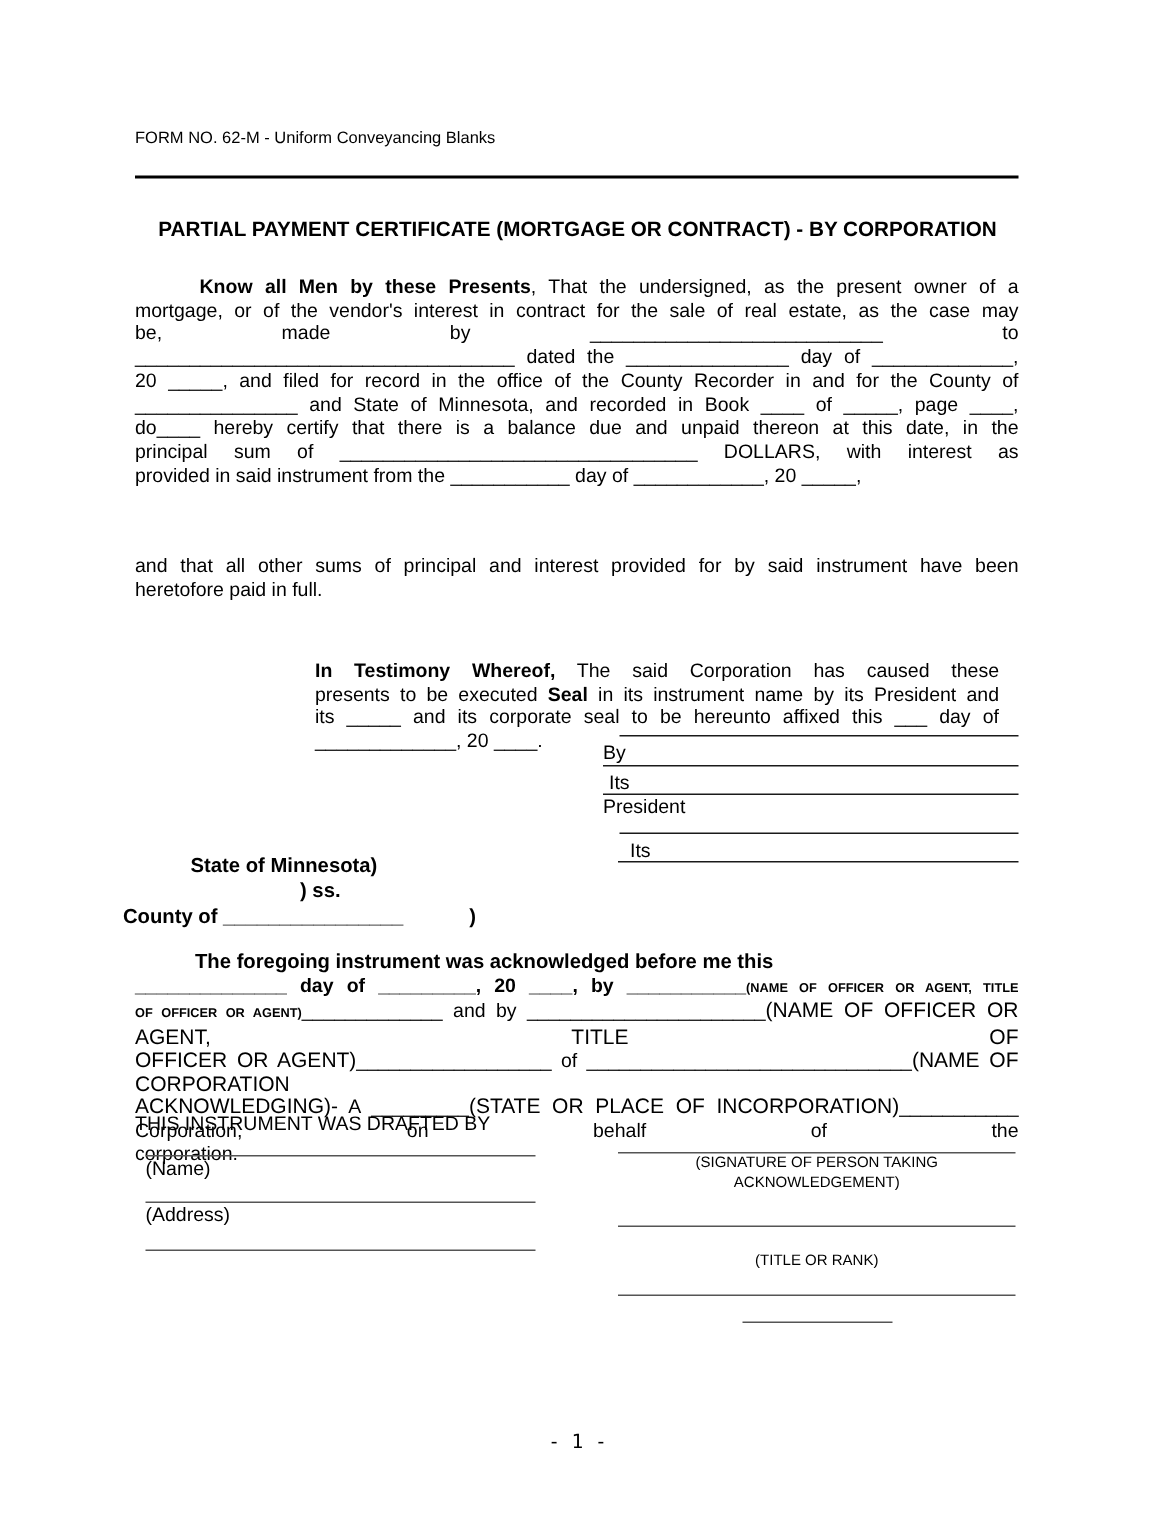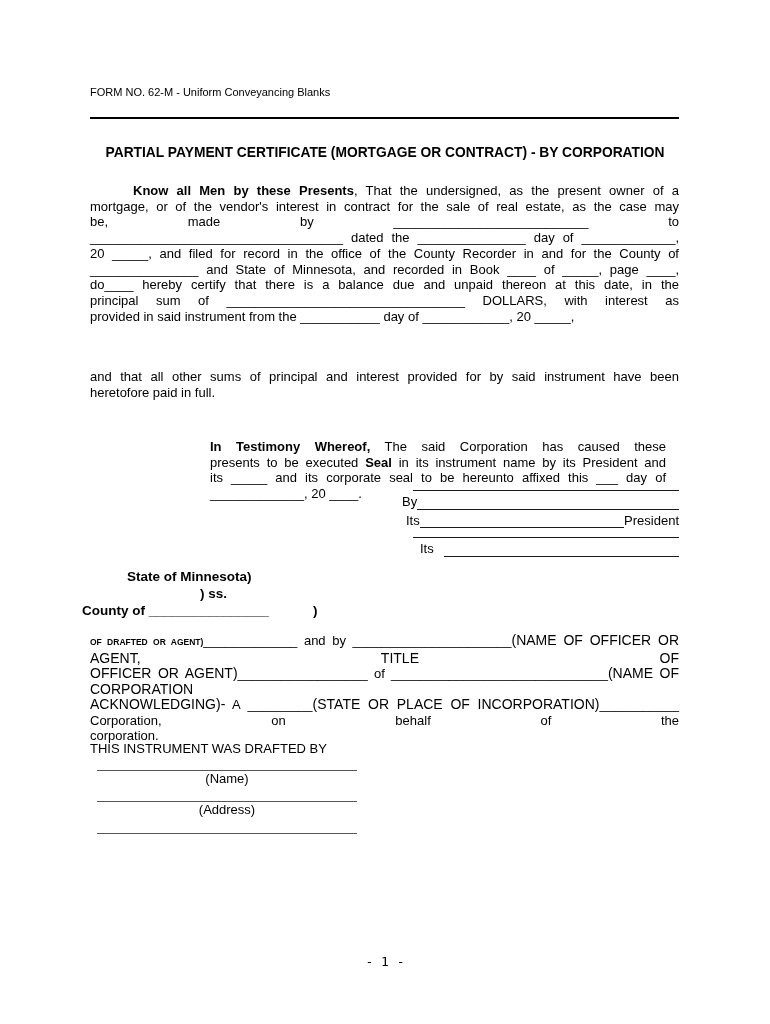--- a/index.html
+++ b/index.html
@@ -22,7 +22,7 @@
   
   .sig{left:402px;top:490px;width:277px;font-size:13px;line-height:15.5px;}
   .sline{border-top:1px solid #1a1a1a;margin-left:11px;height:0;}
-  .srow{display:flex;padding-top:3px;}
+  .srow{display:flex;padding-top:3px;flex-direction:column;}
   .fill{flex:1;border-bottom:1px solid #1a1a1a;}
   .ml4{margin-left:4px;} .ml10{margin-left:10px;} .ml18{margin-left:18px;}
   .spacer9{height:9px;}

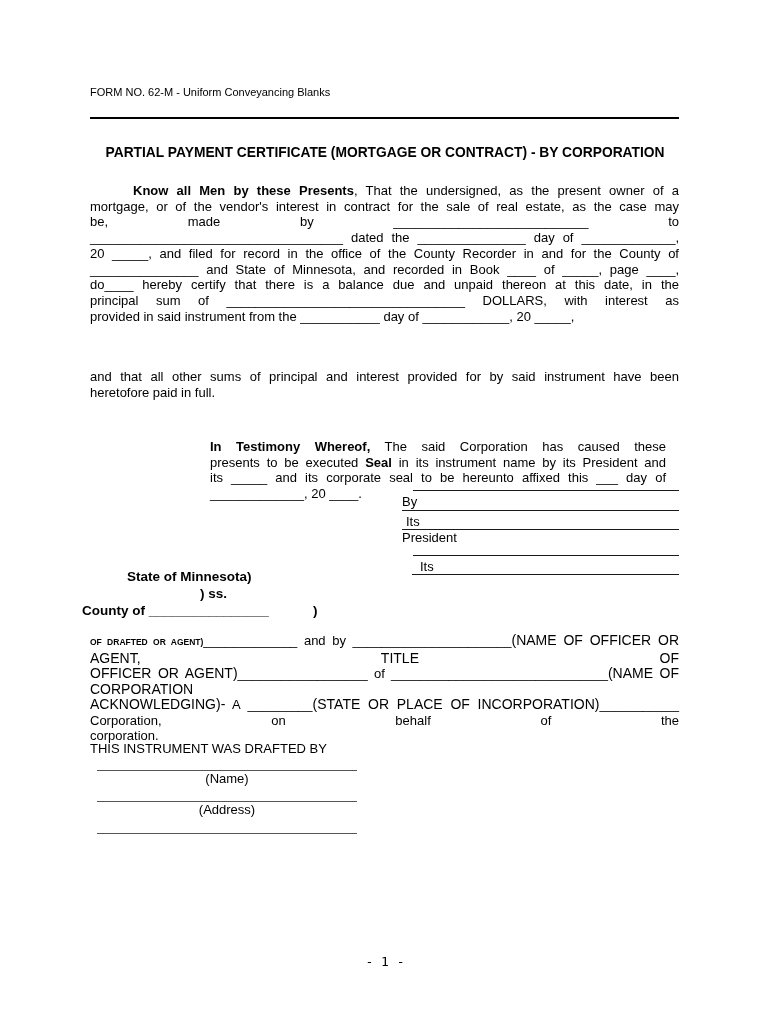--- a/index.html
+++ b/index.html
@@ -106,6 +106,7 @@
   </div>
 
   <div class="abs ack">
+    <div class="bheed ind40">The foregoing instrument was acknowledged before me this</div>
     <div class="jl"><span class="smb">OF DRAFTED OR AGENT)</span><span>_____________ and by ______________________</span><span class="sm">(NAME OF OFFICER OR AGENT, TITLE OF</span></div>
     <div class="jl"><span class="sm">OFFICER OR AGENT)</span><span>__________________ of ______________________________</span><span class="sm">(NAME OF CORPORATION</span></div>
     <div class="jl"><span class="sm">ACKNOWLEDGING)-</span><span> A _________</span><span class="sm">(STATE OR PLACE OF INCORPORATION)</span><span>___________ Corporation, on behalf of the</span></div>

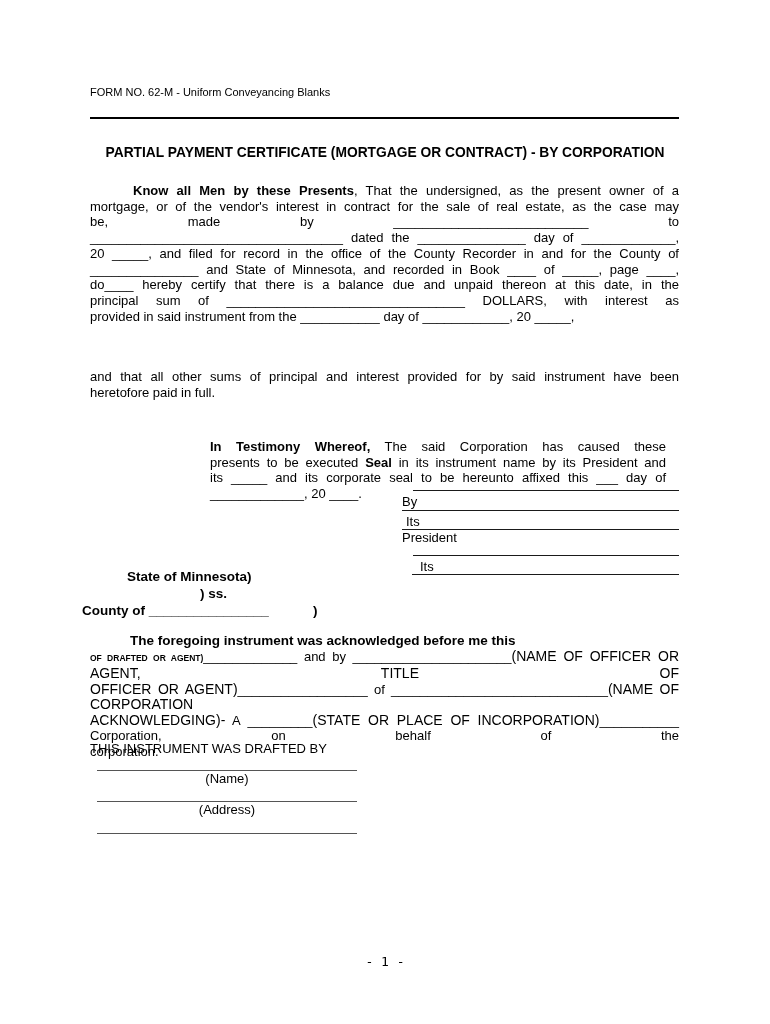--- a/index.html
+++ b/index.html
@@ -107,6 +107,7 @@
 
   <div class="abs ack">
     <div class="bheed ind40">The foregoing instrument was acknowledged before me this</div>
+    <div class="jl"><span class="b">______________ day of _________, 20 ____, by ___________</span><span class="smb">(NAME OF OFFICER OR AGENT, TITLE</span></div>
     <div class="jl"><span class="smb">OF DRAFTED OR AGENT)</span><span>_____________ and by ______________________</span><span class="sm">(NAME OF OFFICER OR AGENT, TITLE OF</span></div>
     <div class="jl"><span class="sm">OFFICER OR AGENT)</span><span>__________________ of ______________________________</span><span class="sm">(NAME OF CORPORATION</span></div>
     <div class="jl"><span class="sm">ACKNOWLEDGING)-</span><span> A _________</span><span class="sm">(STATE OR PLACE OF INCORPORATION)</span><span>___________ Corporation, on behalf of the</span></div>

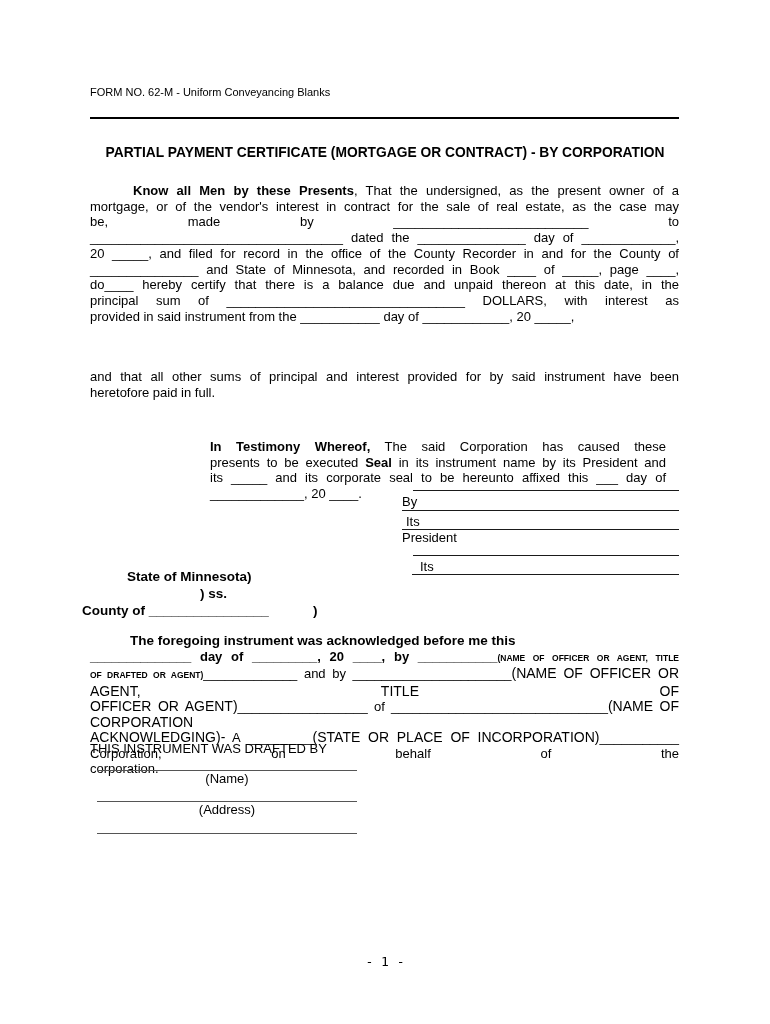--- a/index.html
+++ b/index.html
@@ -108,7 +108,7 @@
   <div class="abs ack">
     <div class="bheed ind40">The foregoing instrument was acknowledged before me this</div>
     <div class="jl"><span class="b">______________ day of _________, 20 ____, by ___________</span><span class="smb">(NAME OF OFFICER OR AGENT, TITLE</span></div>
-    <div class="jl"><span class="smb">OF DRAFTED OR AGENT)</span><span>_____________ and by ______________________</span><span class="sm">(NAME OF OFFICER OR AGENT, TITLE OF</span></div>
+    <div class="jl"><span class="smb">OF OFFICER OR AGENT)</span><span>_____________ and by ______________________</span><span class="sm">(NAME OF OFFICER OR AGENT, TITLE OF</span></div>
     <div class="jl"><span class="sm">OFFICER OR AGENT)</span><span>__________________ of ______________________________</span><span class="sm">(NAME OF CORPORATION</span></div>
     <div class="jl"><span class="sm">ACKNOWLEDGING)-</span><span> A _________</span><span class="sm">(STATE OR PLACE OF INCORPORATION)</span><span>___________ Corporation, on behalf of the</span></div>
     <div>corporation.</div>

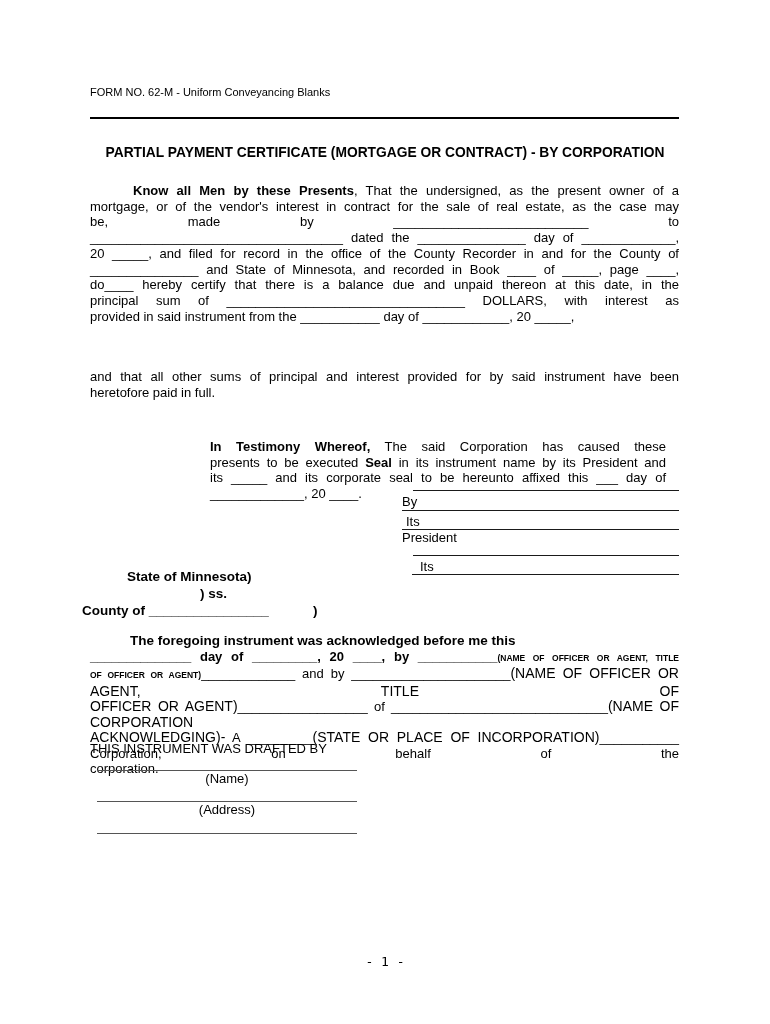--- a/index.html
+++ b/index.html
@@ -38,7 +38,7 @@
   .smb{font-size:8.5px;font-weight:bold;}
   
   .drafted-heading{left:90px;top:741px;font-size:13px;}
-  .colL{left:97px;top:770px;width:260px;font-size:13px;text-align:center;}
+  .colL{left:97px;top:770px;width:260px;font-size:13px;text-align:left;}
   .colR{left:412px;top:768px;width:265px;font-size:10px;text-align:center;}
   .dline{border-top:1px solid #555;height:0;}
   .capL{line-height:16px;}

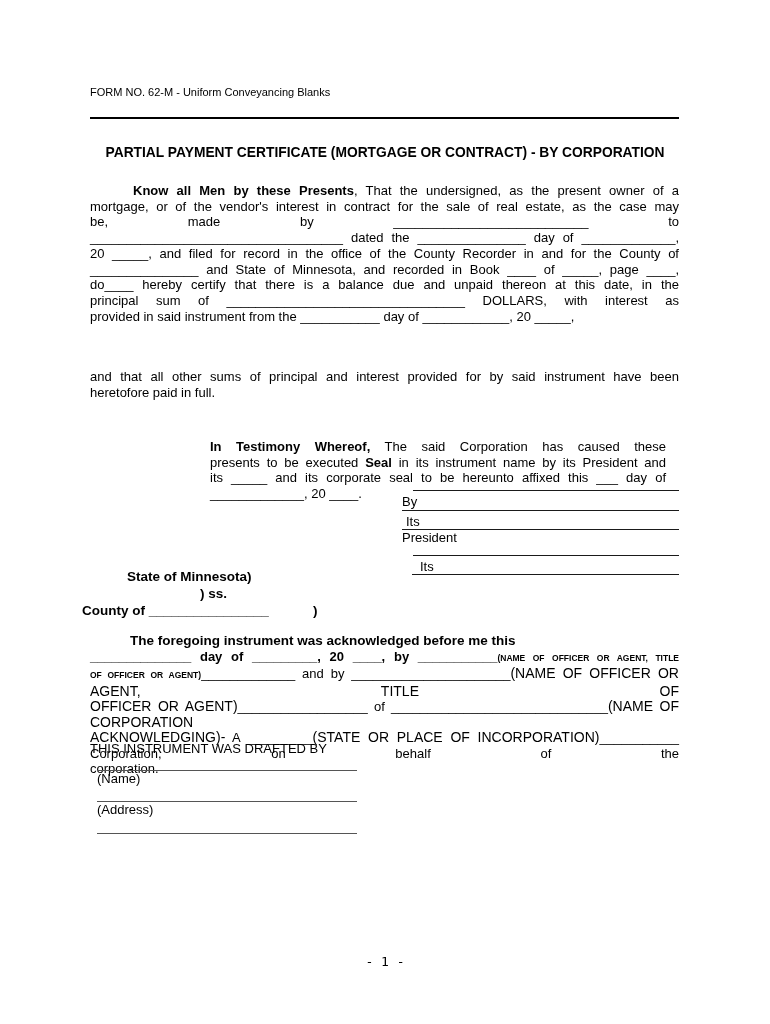--- a/index.html
+++ b/index.html
@@ -124,6 +124,15 @@
     <div class="dline mt15"></div>
   </div>
 
+  <div class="abs colR">
+    <div class="dline"></div>
+    <div class="capR">(SIGNATURE OF PERSON TAKING</div>
+    <div class="capR">ACKNOWLEDGEMENT)</div>
+    <div class="dline mt22"></div>
+    <div class="capR mt16">(TITLE OR RANK)</div>
+    <div class="dline mt16"></div>
+    <div class="shortline"></div>
+  </div>
 
   <div class="abs pagenum">- 1 -</div>
 

